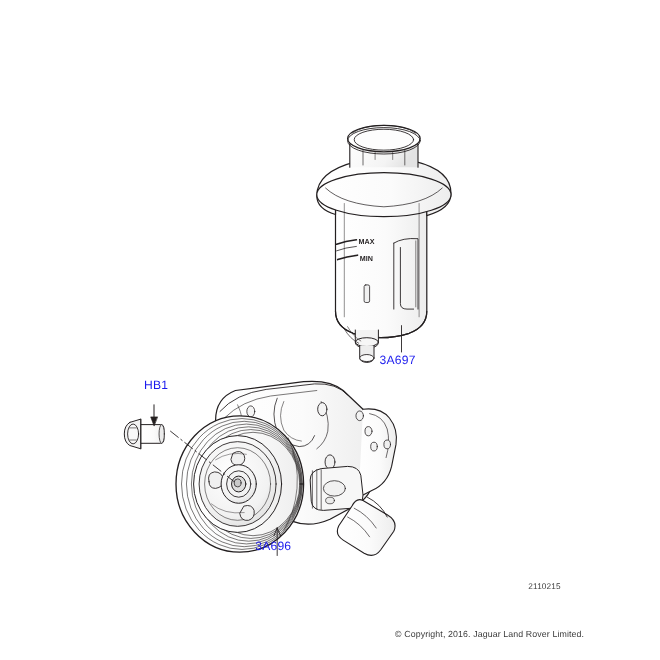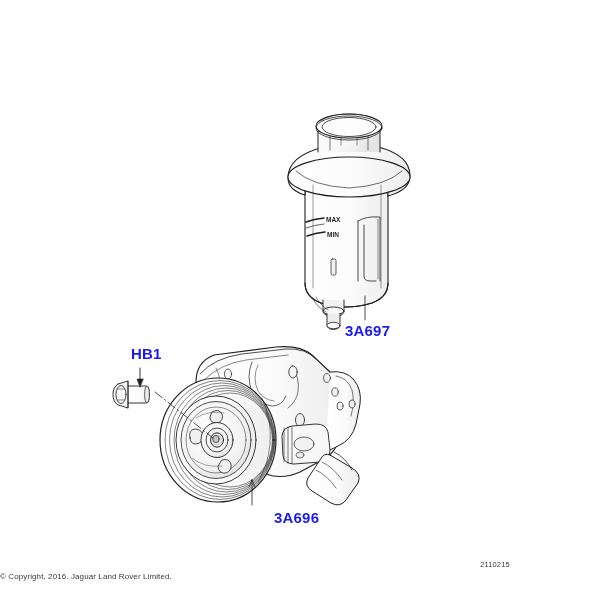--- a/index.html
+++ b/index.html
@@ -30,8 +30,8 @@
   .lbl {
     position: absolute;
     font-family: "Liberation Sans", sans-serif;
-    font-weight: bold;
-    font-size: 15px;
+    font-weight: normal;
+    font-size: 11px;
     color: #1a1aee;
     letter-spacing: 0.2px;
     white-space: nowrap;

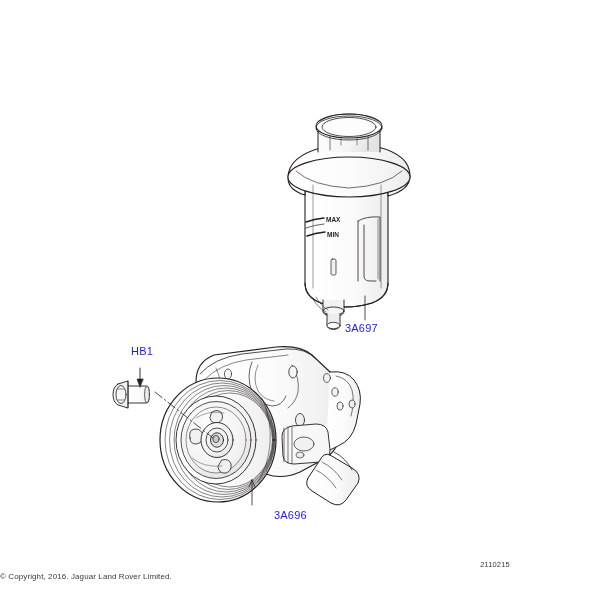--- a/index.html
+++ b/index.html
@@ -37,7 +37,7 @@
     white-space: nowrap;
   }
   #label-3a697 { left: 345px; top: 322px; }
-  #label-3a696 { left: 232px; top: 509px; margin-left: 42px; }
+  #label-3a696 { left: 232px; top: 491px; }
   #label-hb1   { left: 131px; top: 345px; }
 
   #footer-meta {

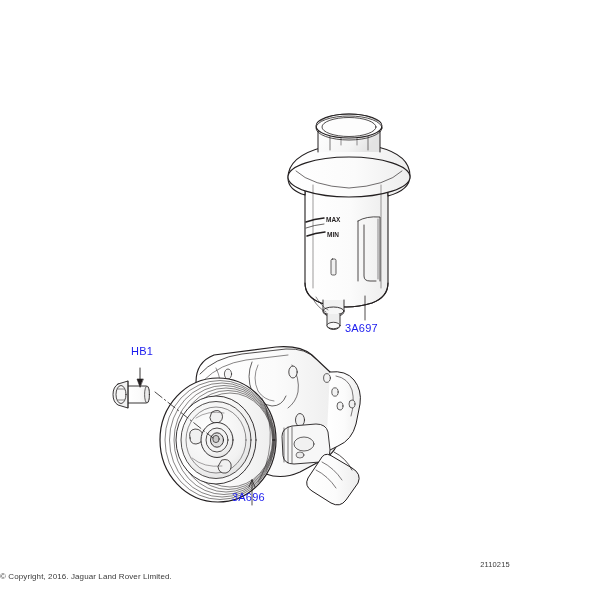--- a/index.html
+++ b/index.html
@@ -51,7 +51,6 @@
     color: #3a3a3a;
     line-height: 10.5px;
     white-space: nowrap;
-    margin-top: 32px;
   }
   #footer-meta div { letter-spacing: 0.1px; }
   #copyright-line {

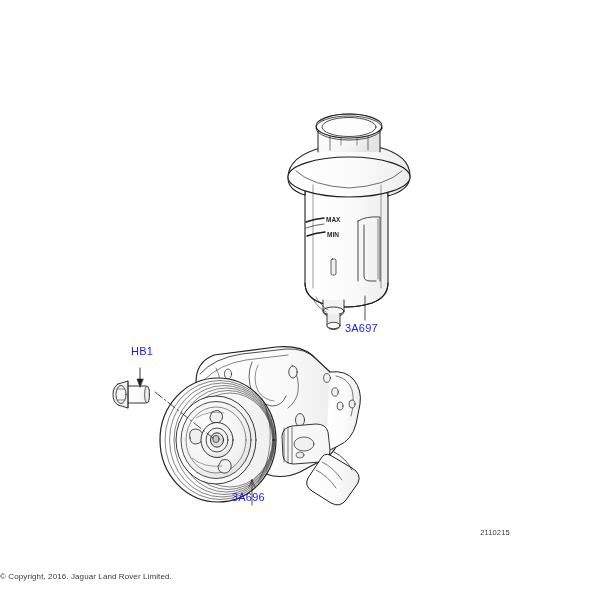--- a/index.html
+++ b/index.html
@@ -58,7 +58,7 @@
     left: 0;
     top: 572px;
     width: 531px;
-    text-align: left;
+    text-align: right;
     font-family: "Liberation Sans", sans-serif;
     font-size: 8px;
     color: #3a3a3a;

